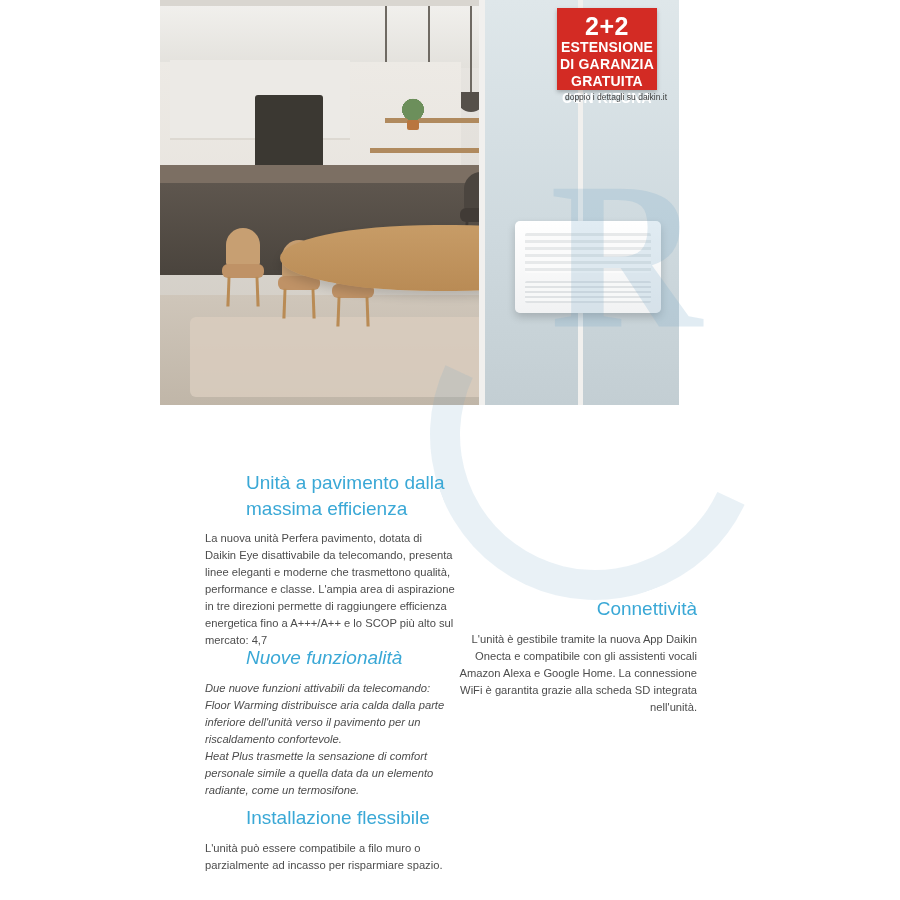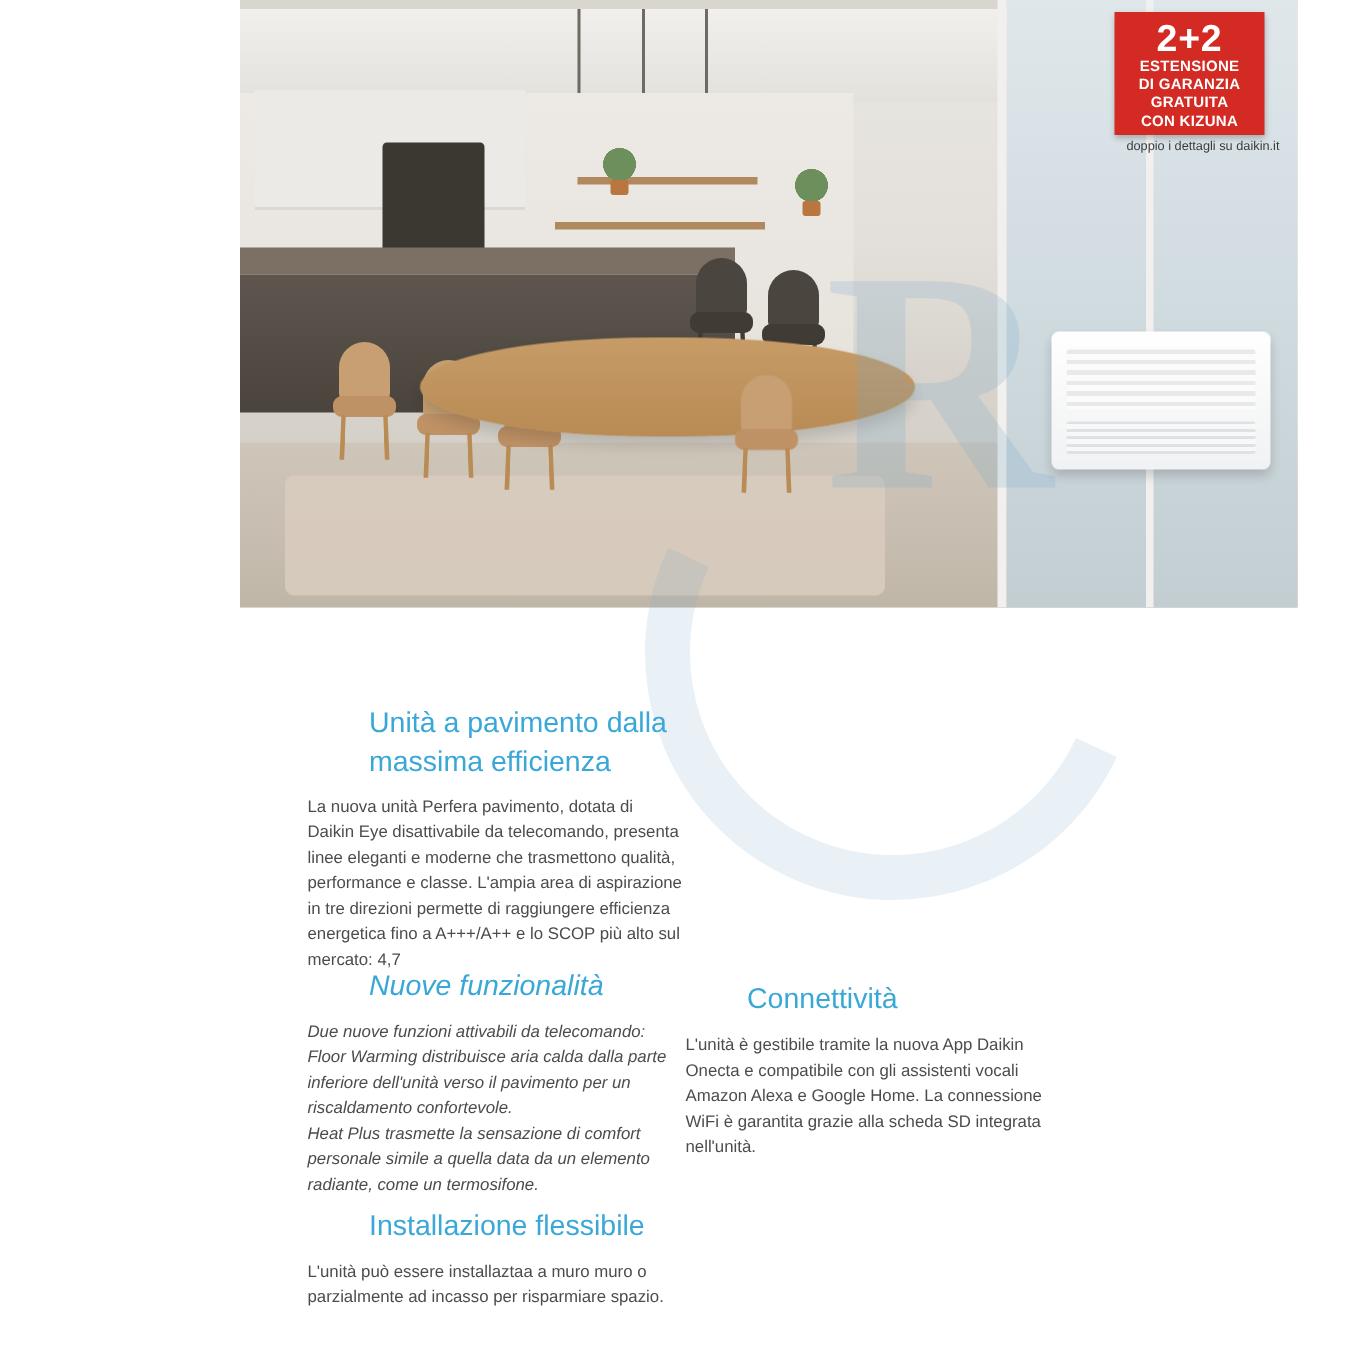--- a/index.html
+++ b/index.html
@@ -19,7 +19,7 @@
   .hero {
     position: absolute;
     left: 160px; top: 0;
-    width: 705px; height: 405px;
+    width: 519px; height: 405px;
     overflow: hidden;
     background: #cfd4d6;
   }

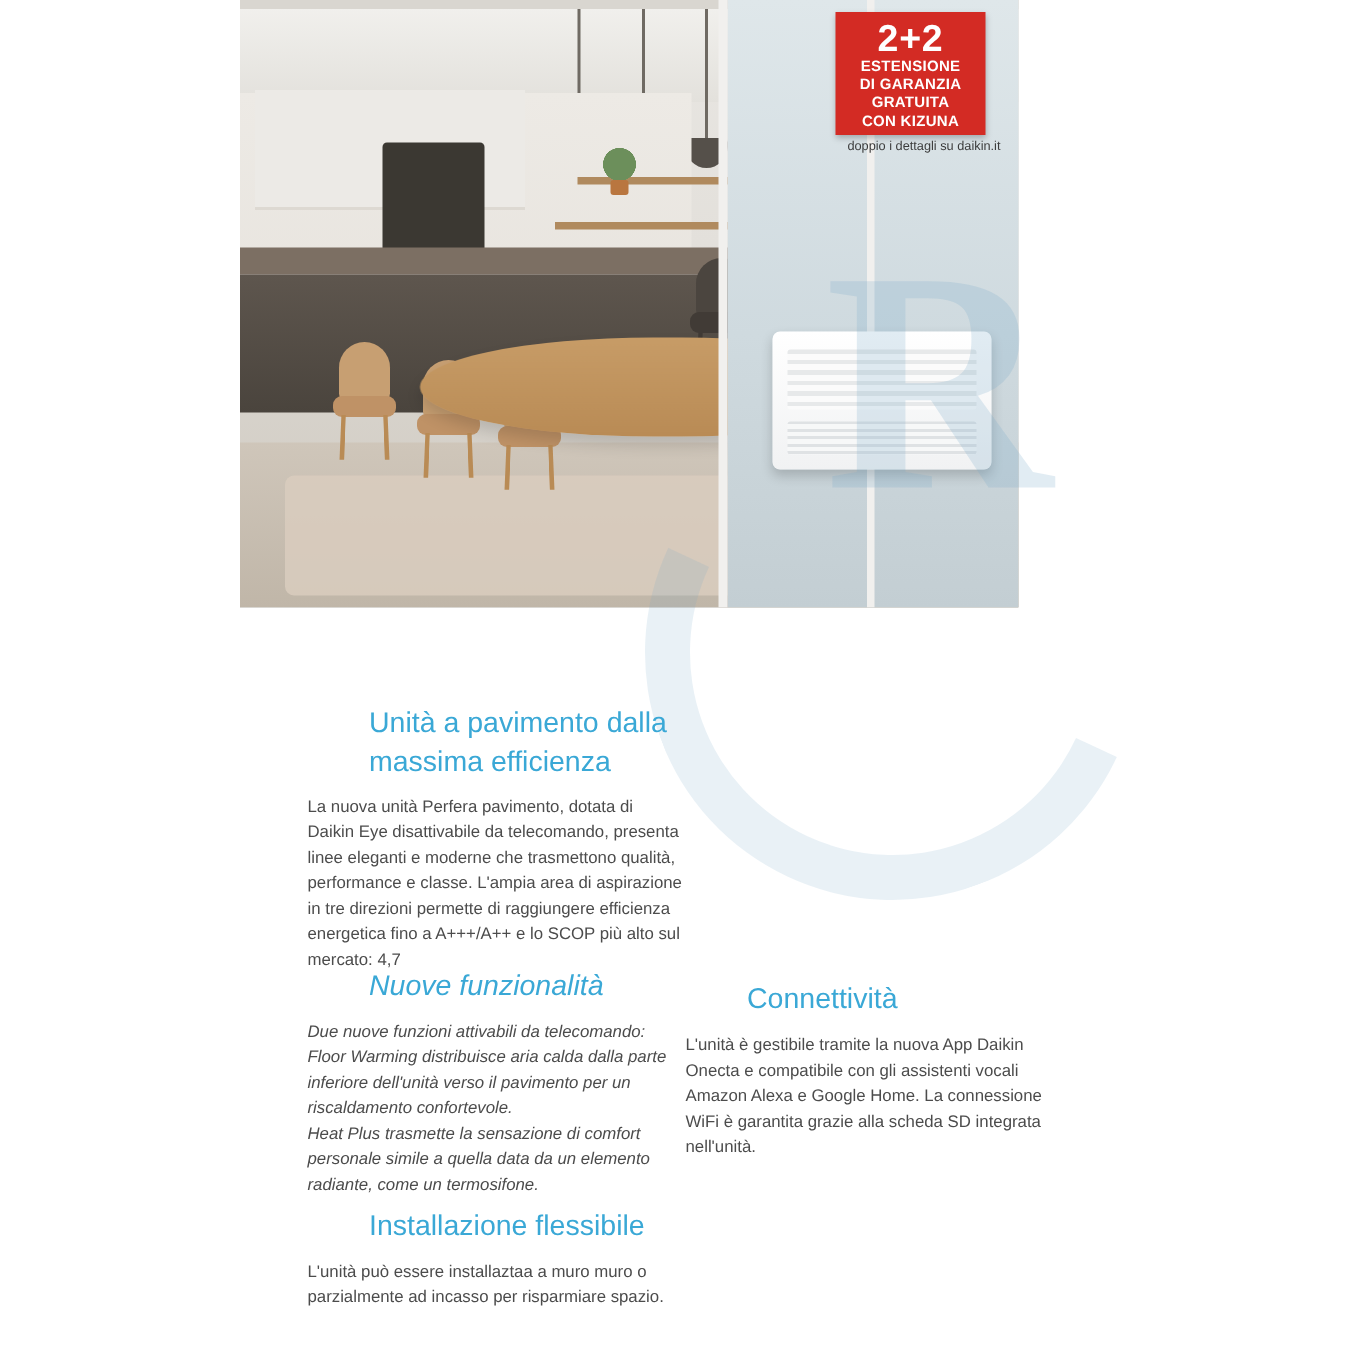--- a/index.html
+++ b/index.html
@@ -142,7 +142,7 @@
   }
   .badge .big { font-size: 25px; font-weight: bold; line-height: 1; letter-spacing: .5px; }
   .badge .l1, .badge .l2, .badge .l3, .badge .l4 {
-    font-size: 10px; font-weight: bold; line-height: 1.22; letter-spacing: .2px;
+    font-size: 14px; font-weight: bold; line-height: 1.22; letter-spacing: .2px;
   }
   .badge-note {
     position: absolute; right: 12px; top: 92px;

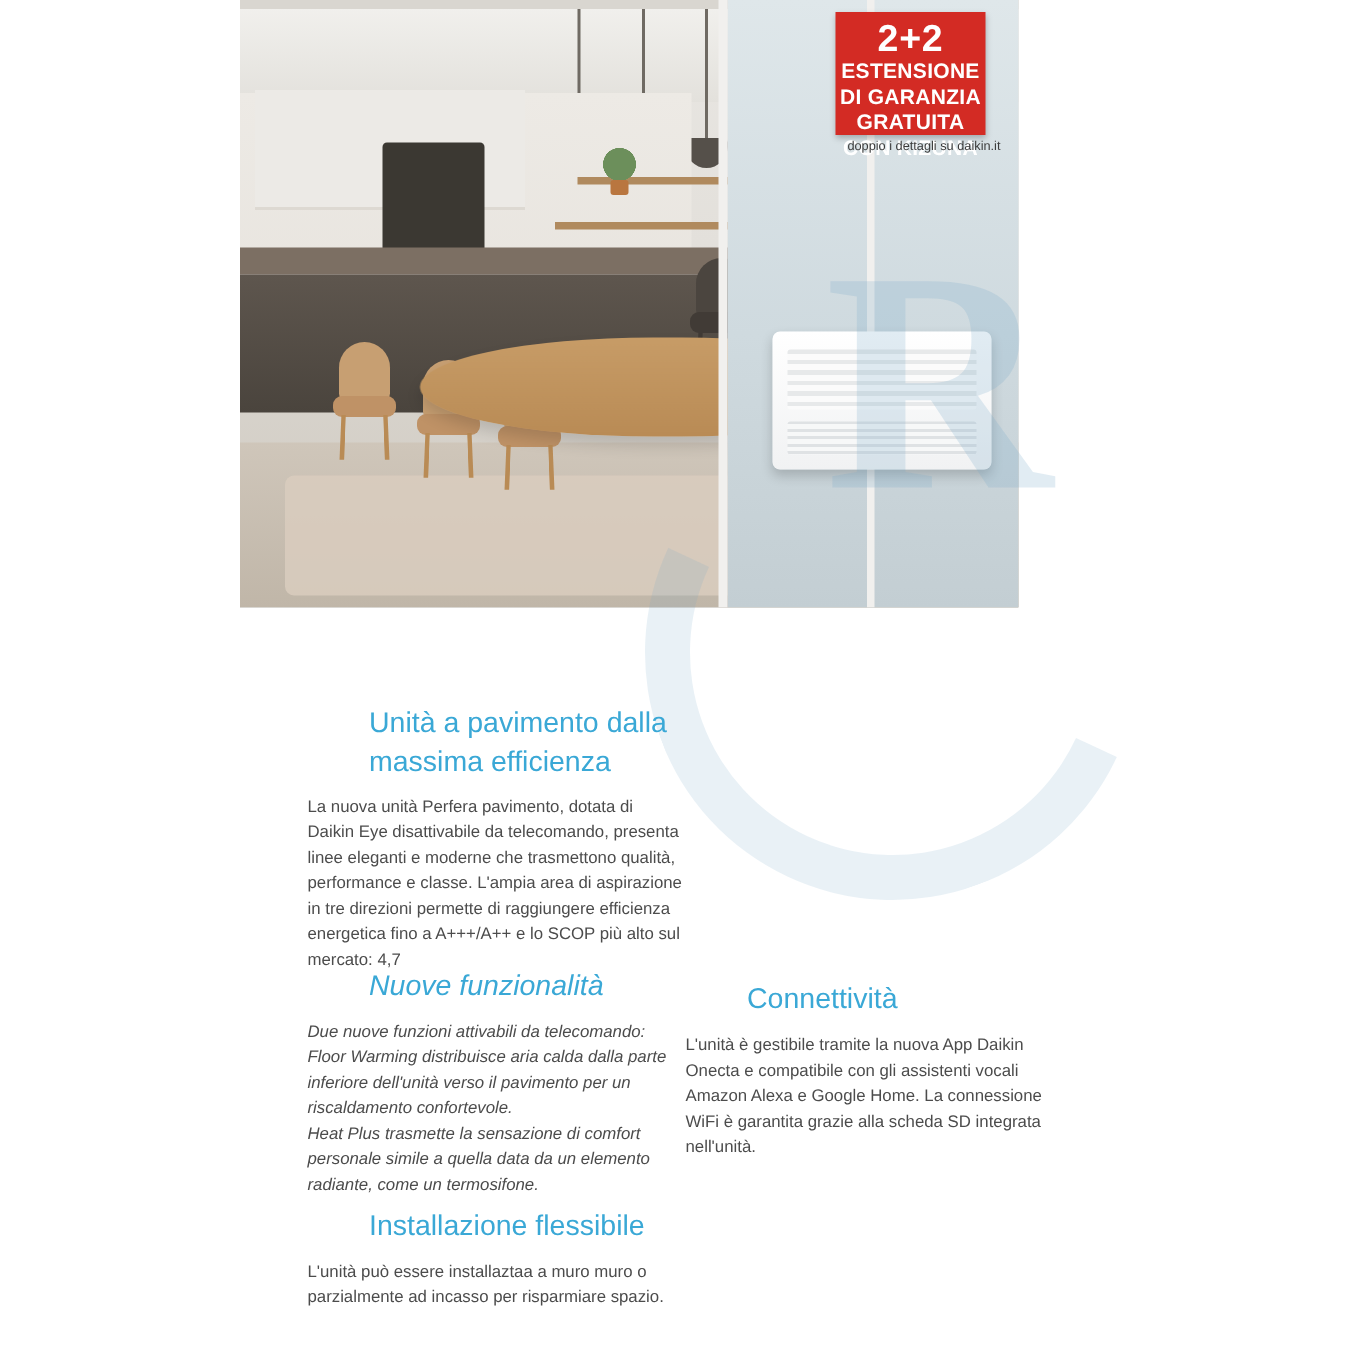--- a/index.html
+++ b/index.html
@@ -195,7 +195,7 @@
     position: absolute; left: 205px; top: 470px; width: 250px;
   }
   .col-right {
-    position: absolute; left: 457px; top: 654px; width: 240px;
+    position: absolute; left: 457px; top: 596px; width: 240px; text-align: right;
   }
   .sec-left-2 { position: absolute; left: 205px; top: 645px; width: 250px; font-style: italic; }
   .sec-left-3 { position: absolute; left: 205px; top: 805px; width: 250px; }

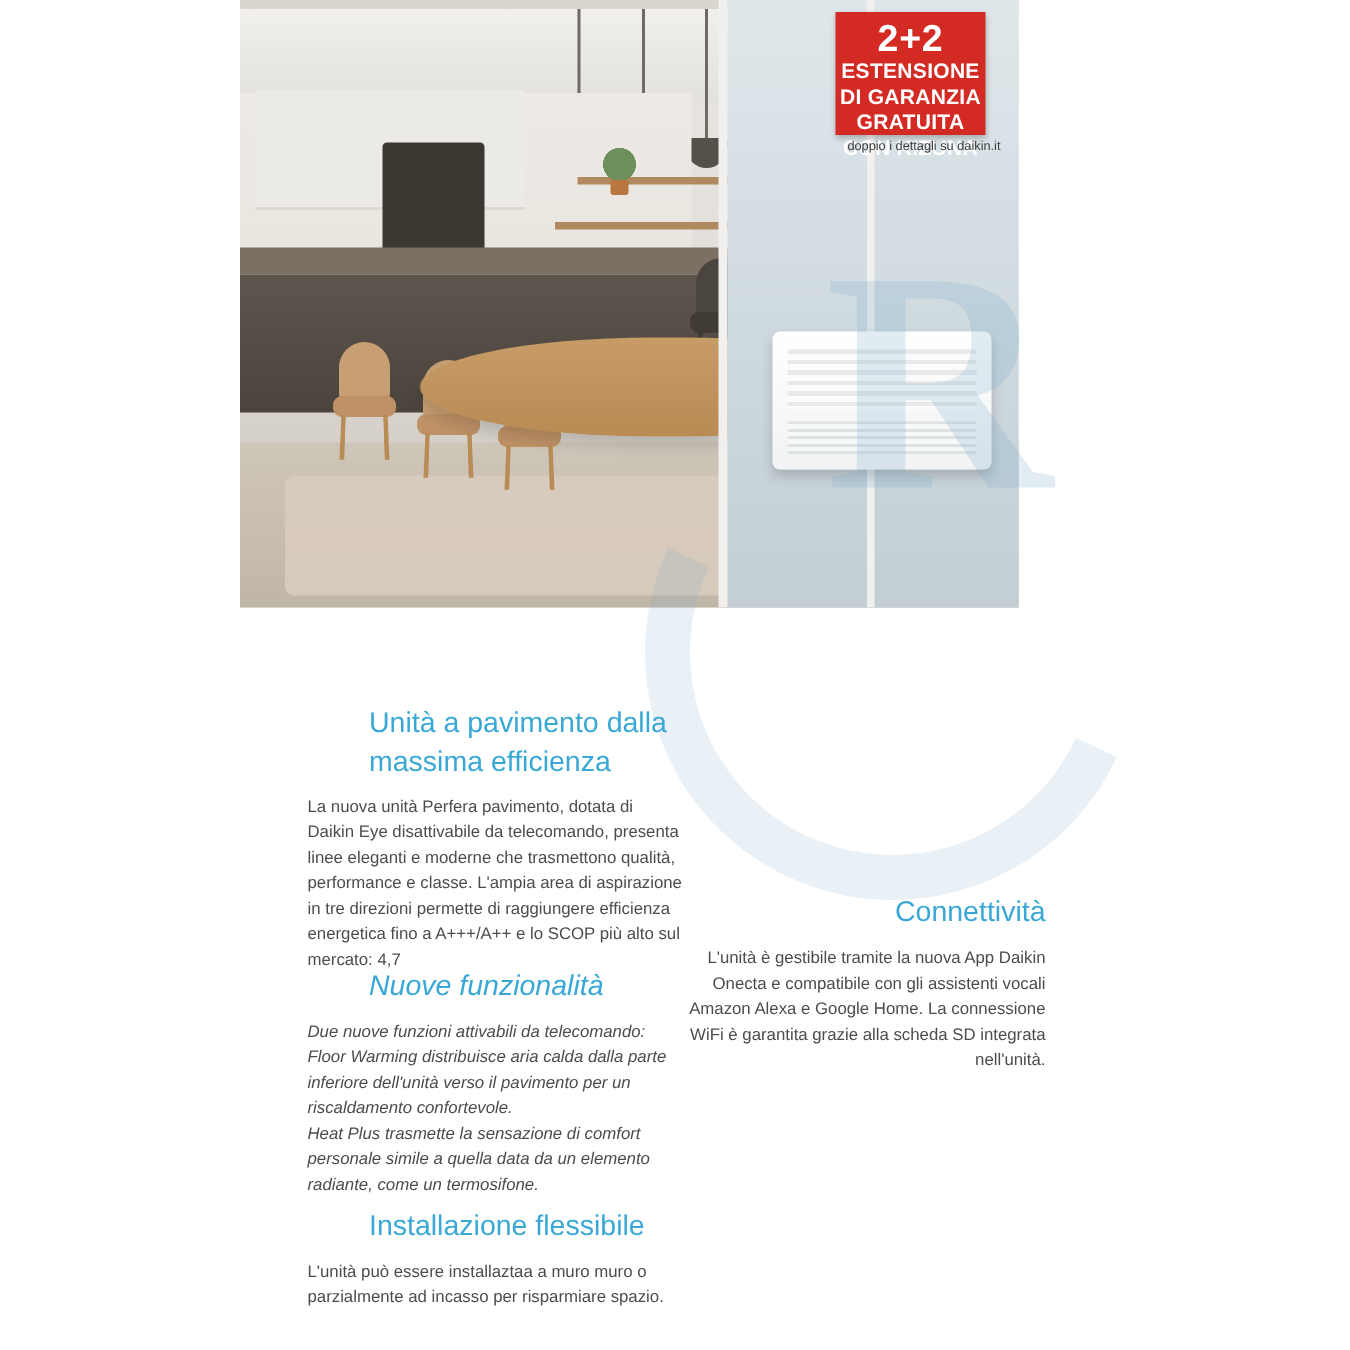--- a/index.html
+++ b/index.html
@@ -323,7 +323,7 @@
 
   <div class="sec-left-3">
     <h2 class="sec-title">Installazione flessibile</h2>
-    <p class="sec-body">L'unità può essere installaztaa a muro muro o parzialmente ad incasso per risparmiare spazio.</p>
+    <p class="sec-body">L'unità può essere compatibile a filo muro o parzialmente ad incasso per risparmiare spazio.</p>
   </div>
 
   <div class="col-right">

